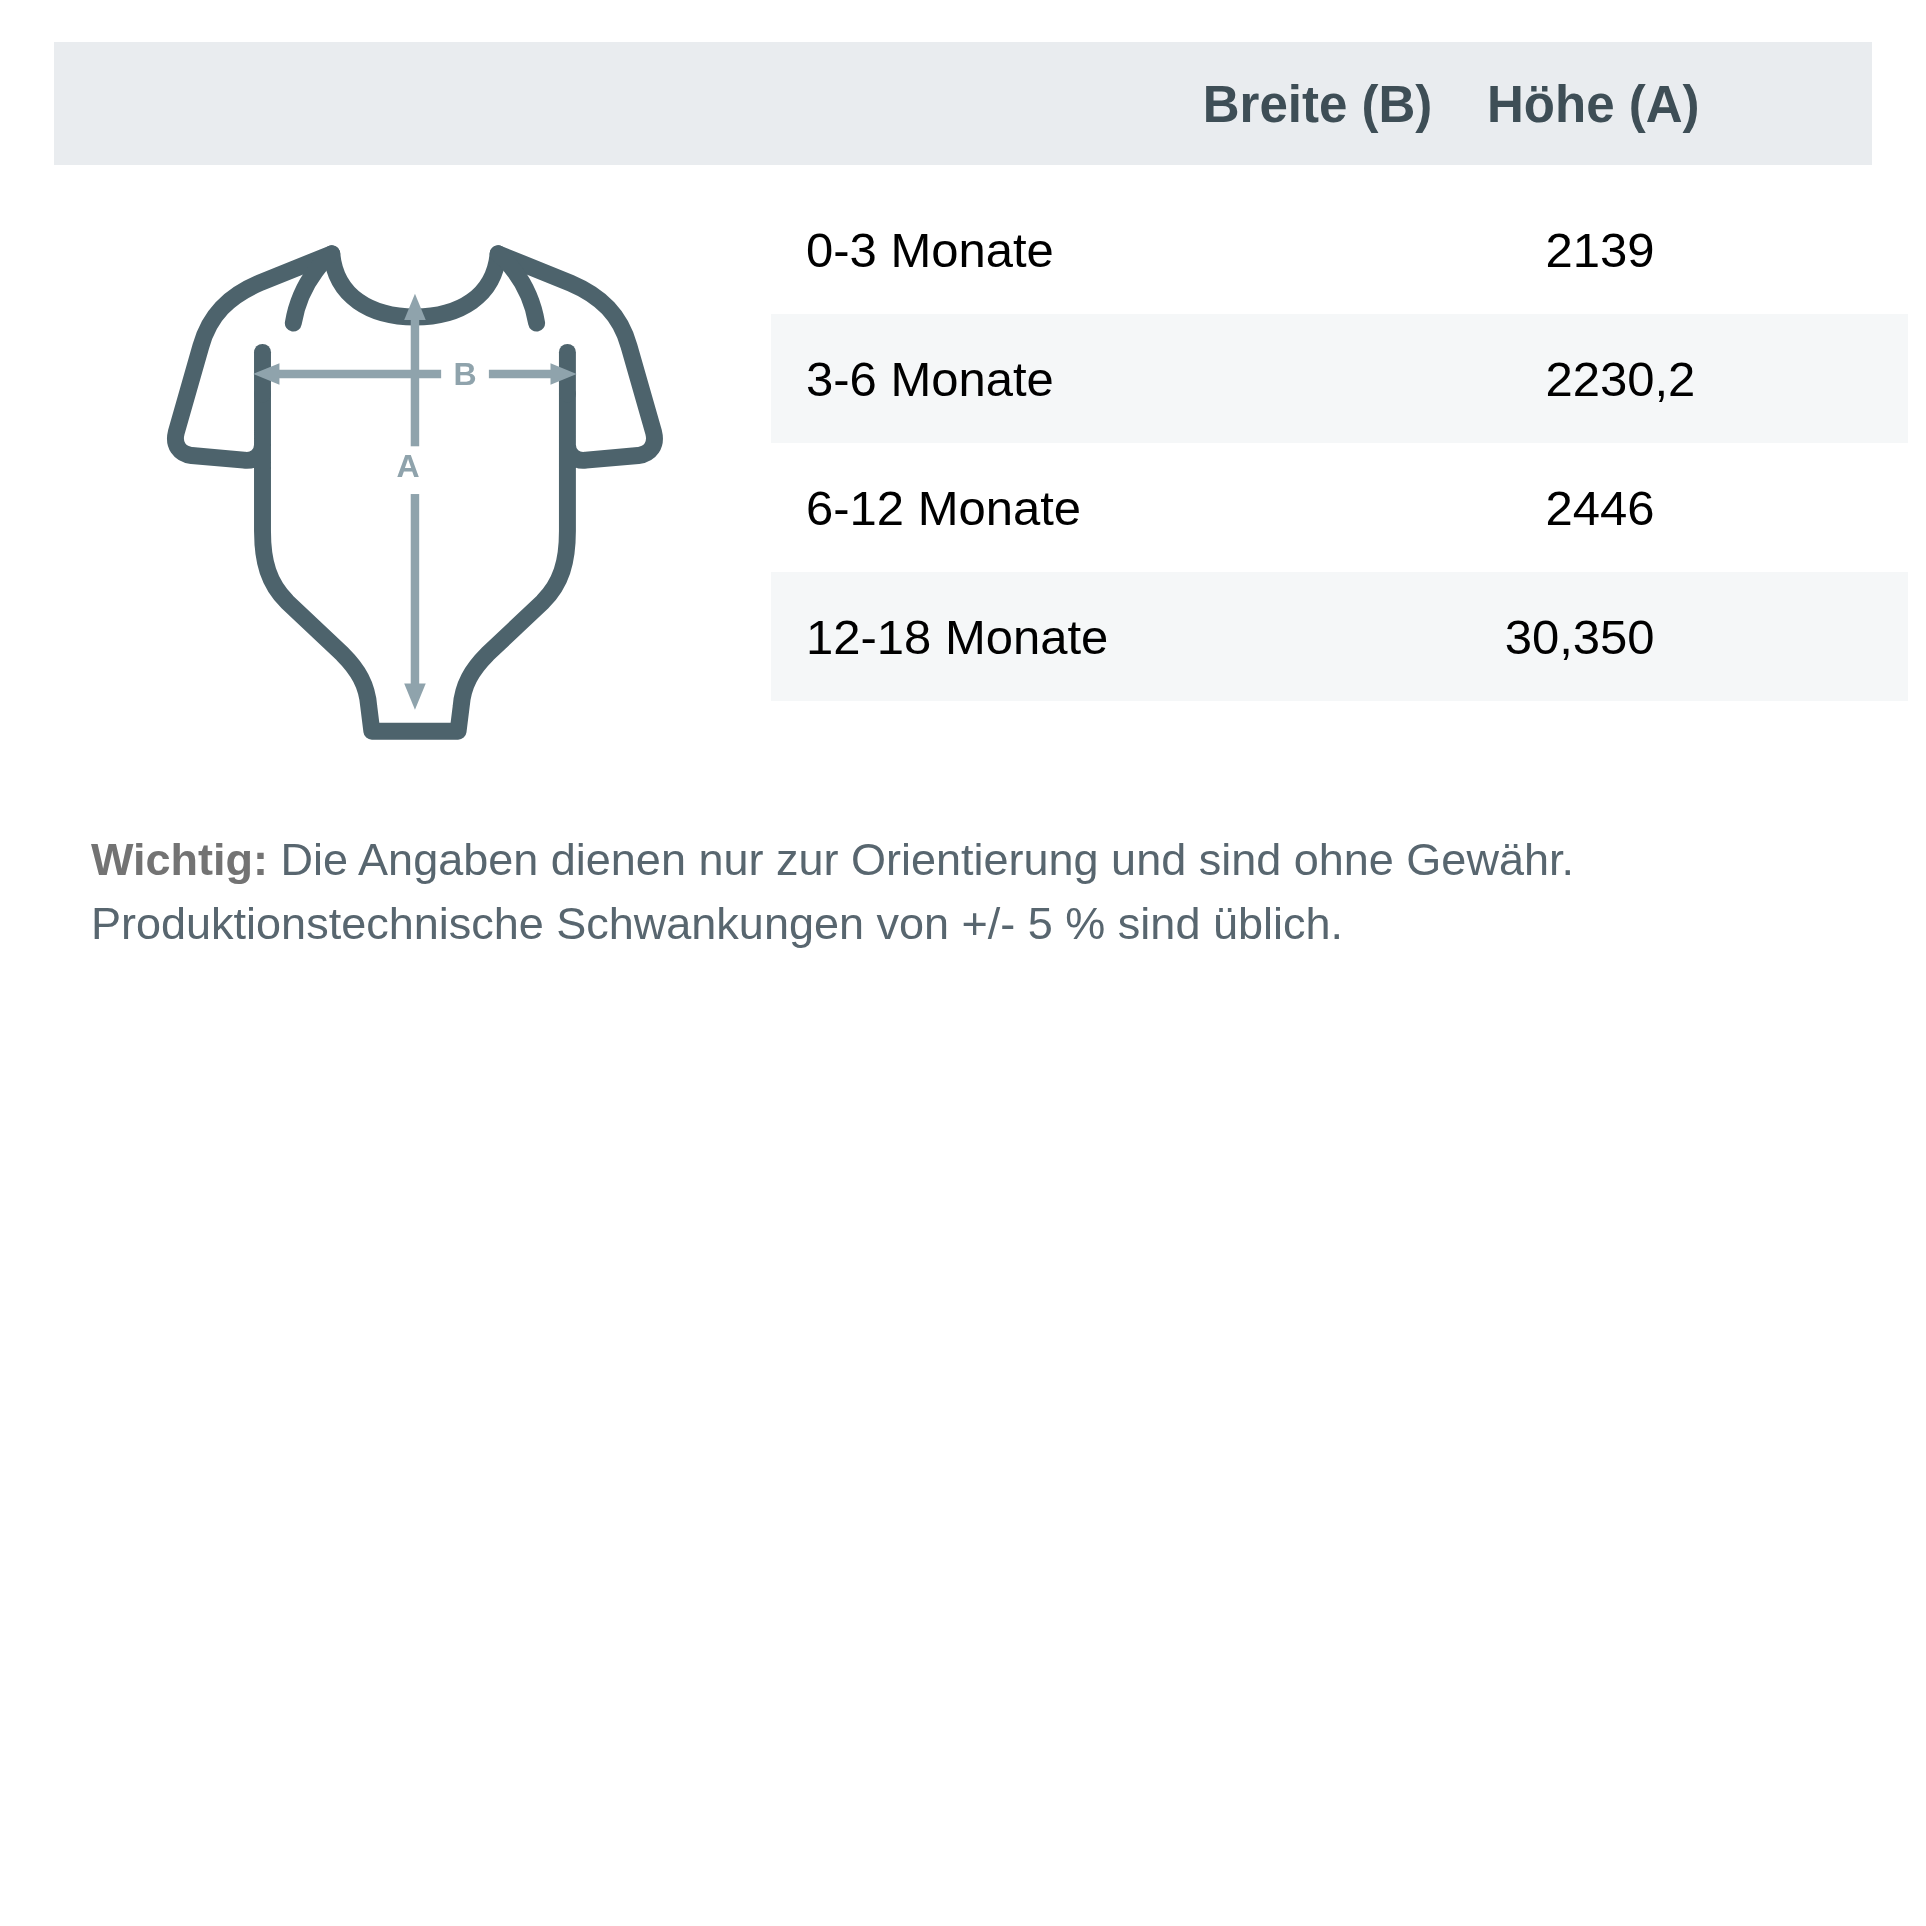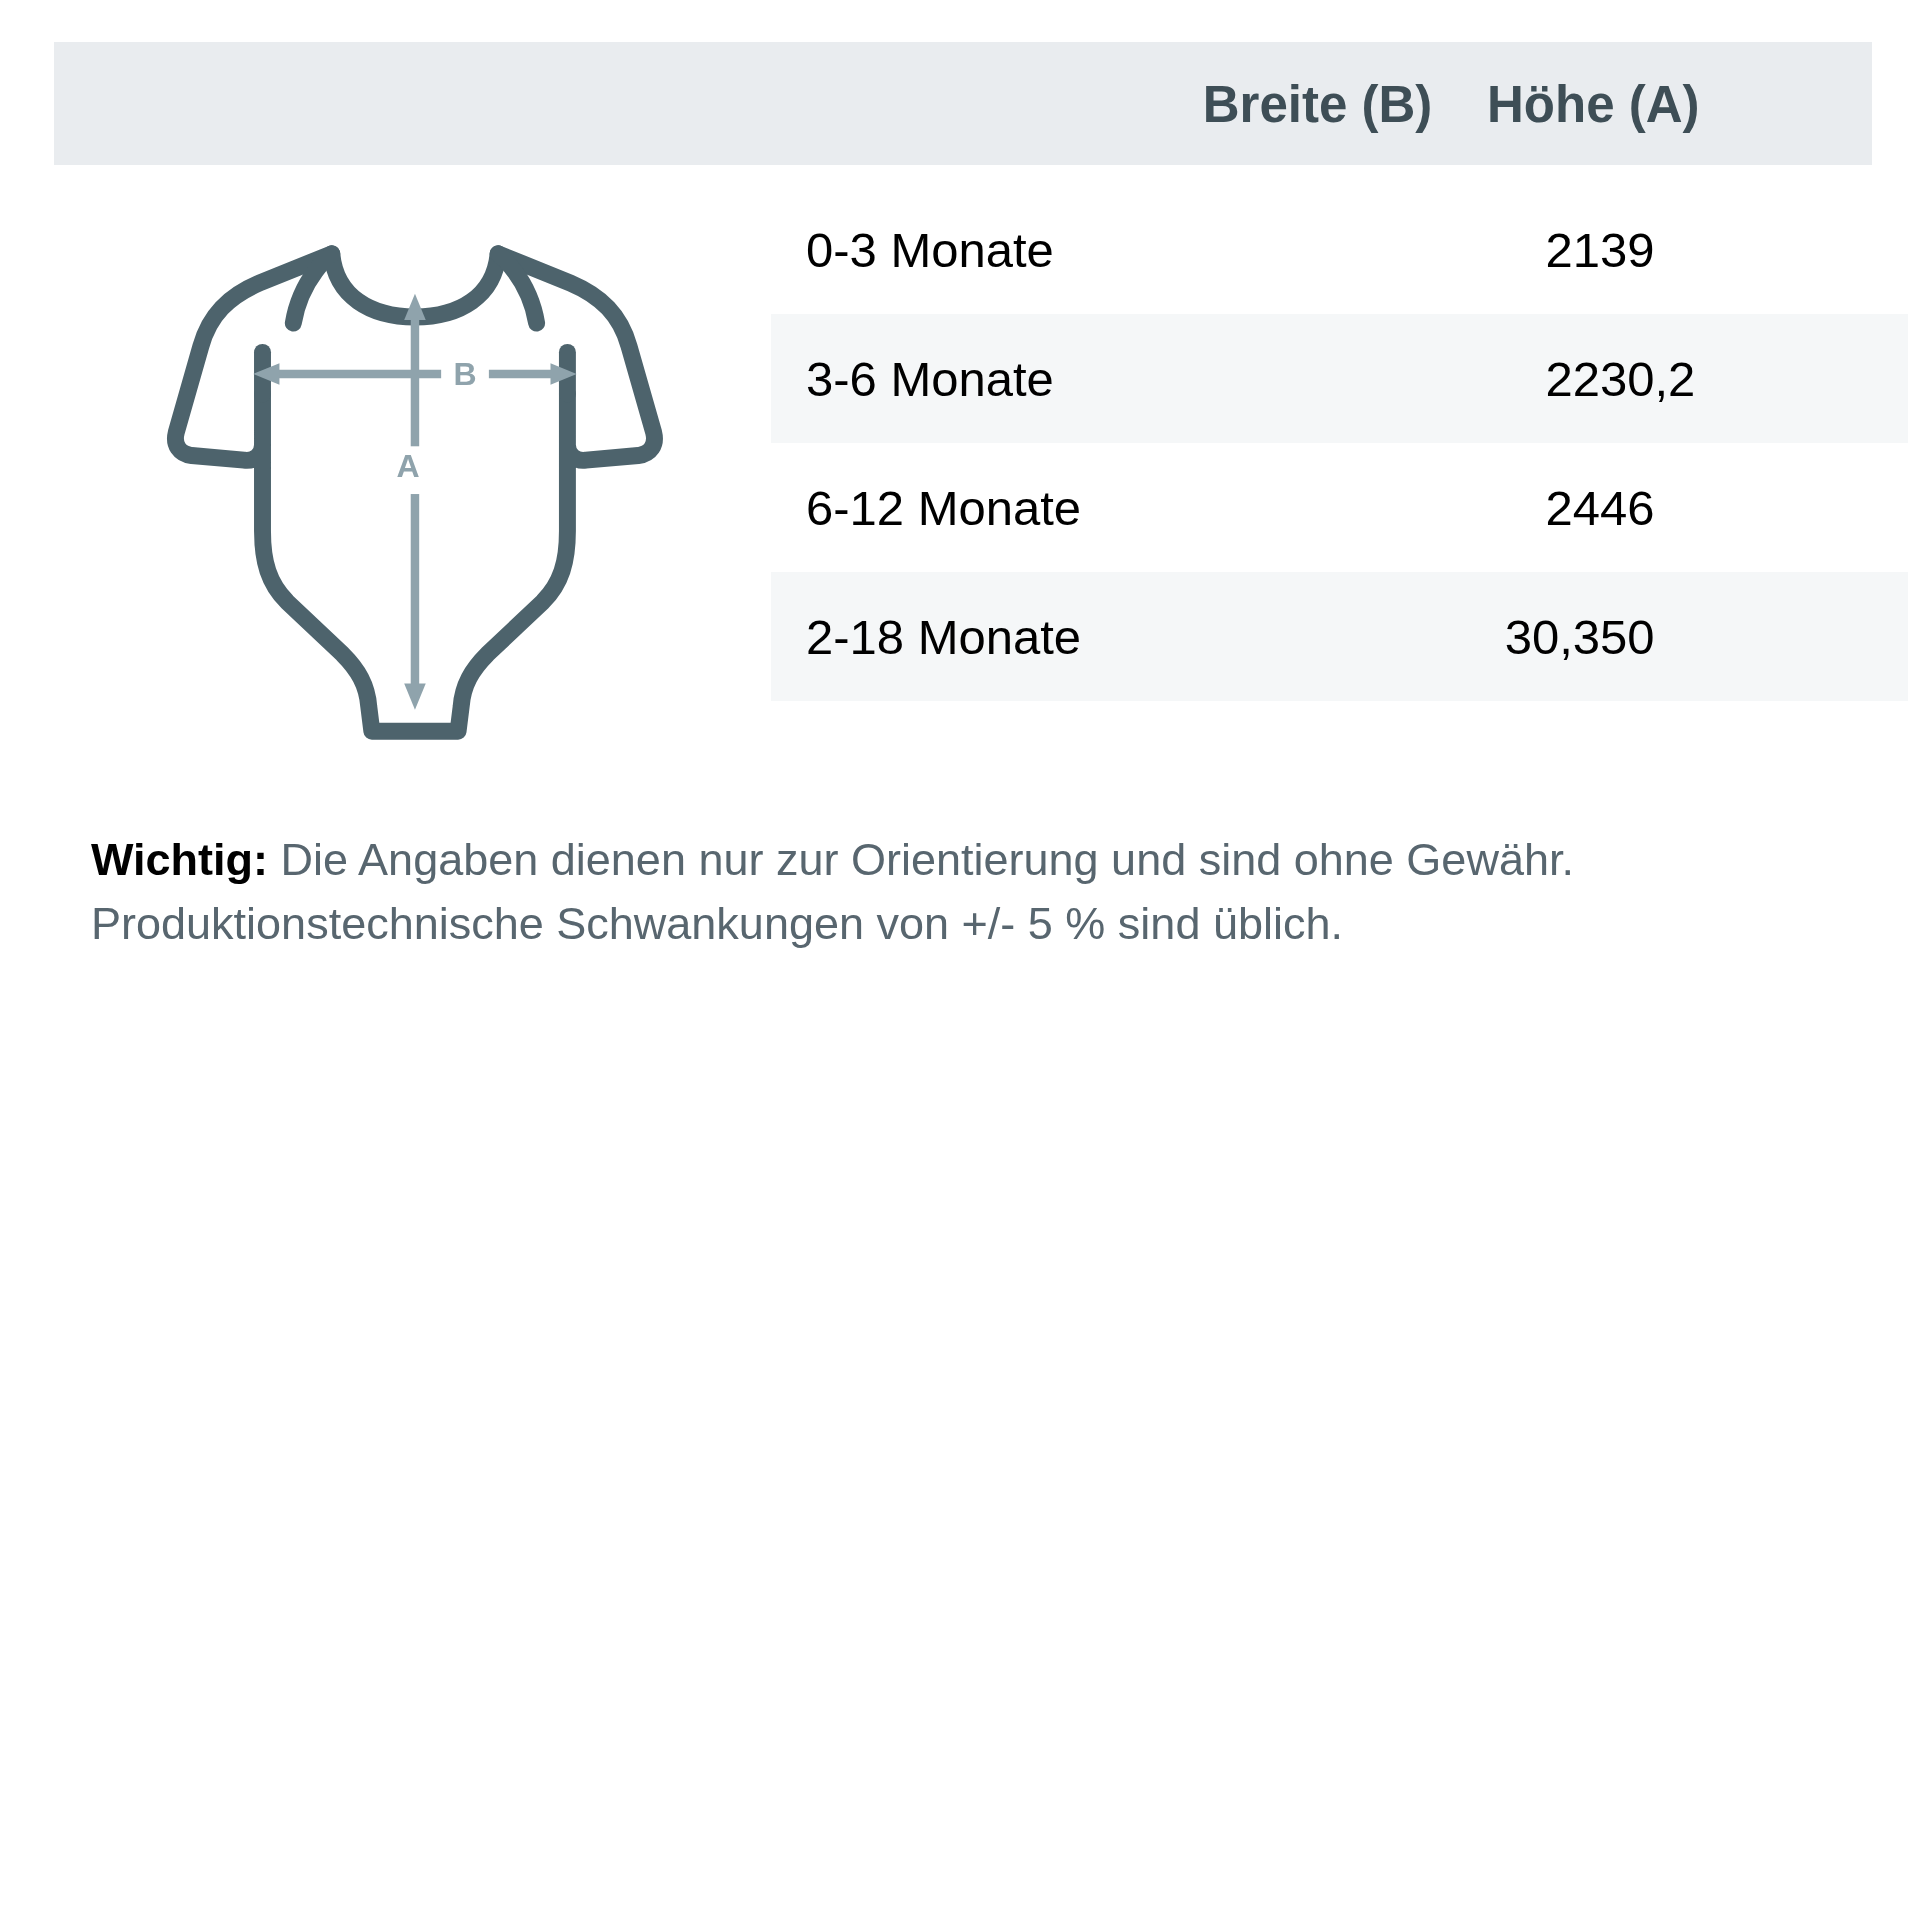--- a/index.html
+++ b/index.html
@@ -211,7 +211,7 @@
         <td class="c-height">46</td>
       </tr>
       <tr class="odd-row">
-        <td class="c-label">2-18 Monate</td>
+        <td class="c-label">12-18 Monate</td>
         <td class="c-width">30,3</td>
         <td class="c-height">50</td>
       </tr>

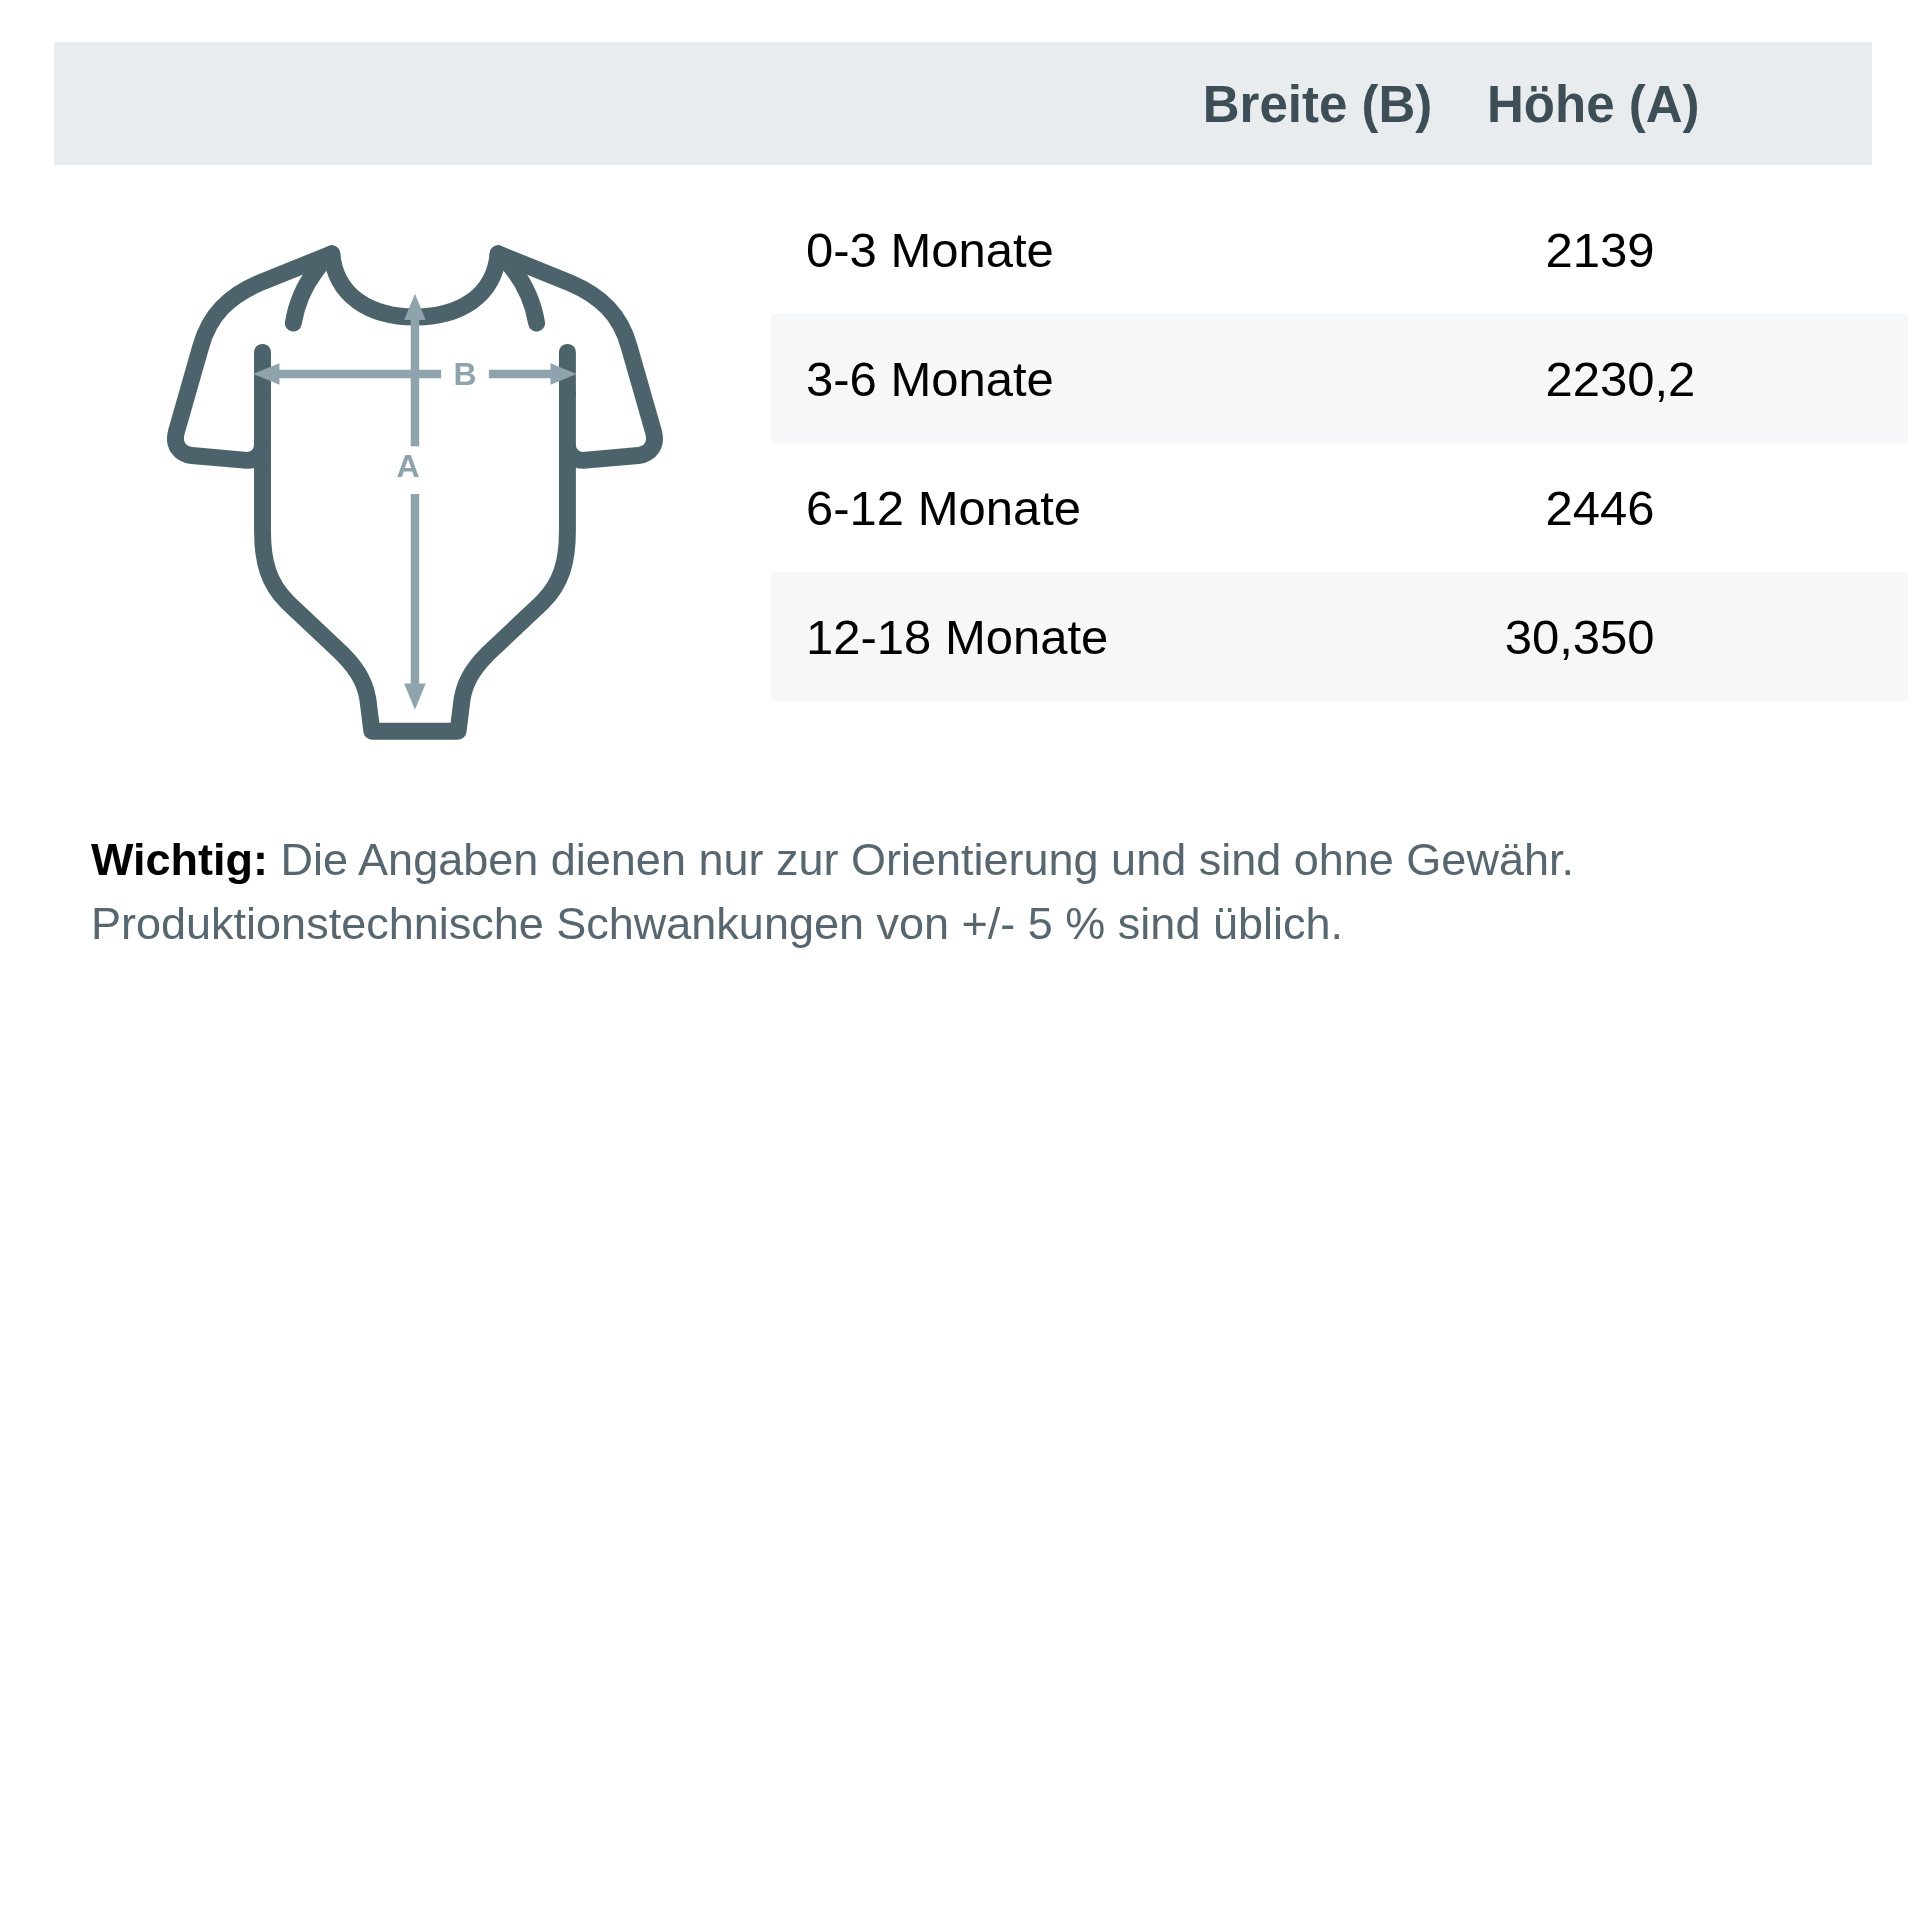--- a/index.html
+++ b/index.html
@@ -123,7 +123,7 @@
     color: #58666f;
   }
   .note b {
-    color: #000000;
+    color: #737373;
     font-weight: bold;
   }
 </style>

